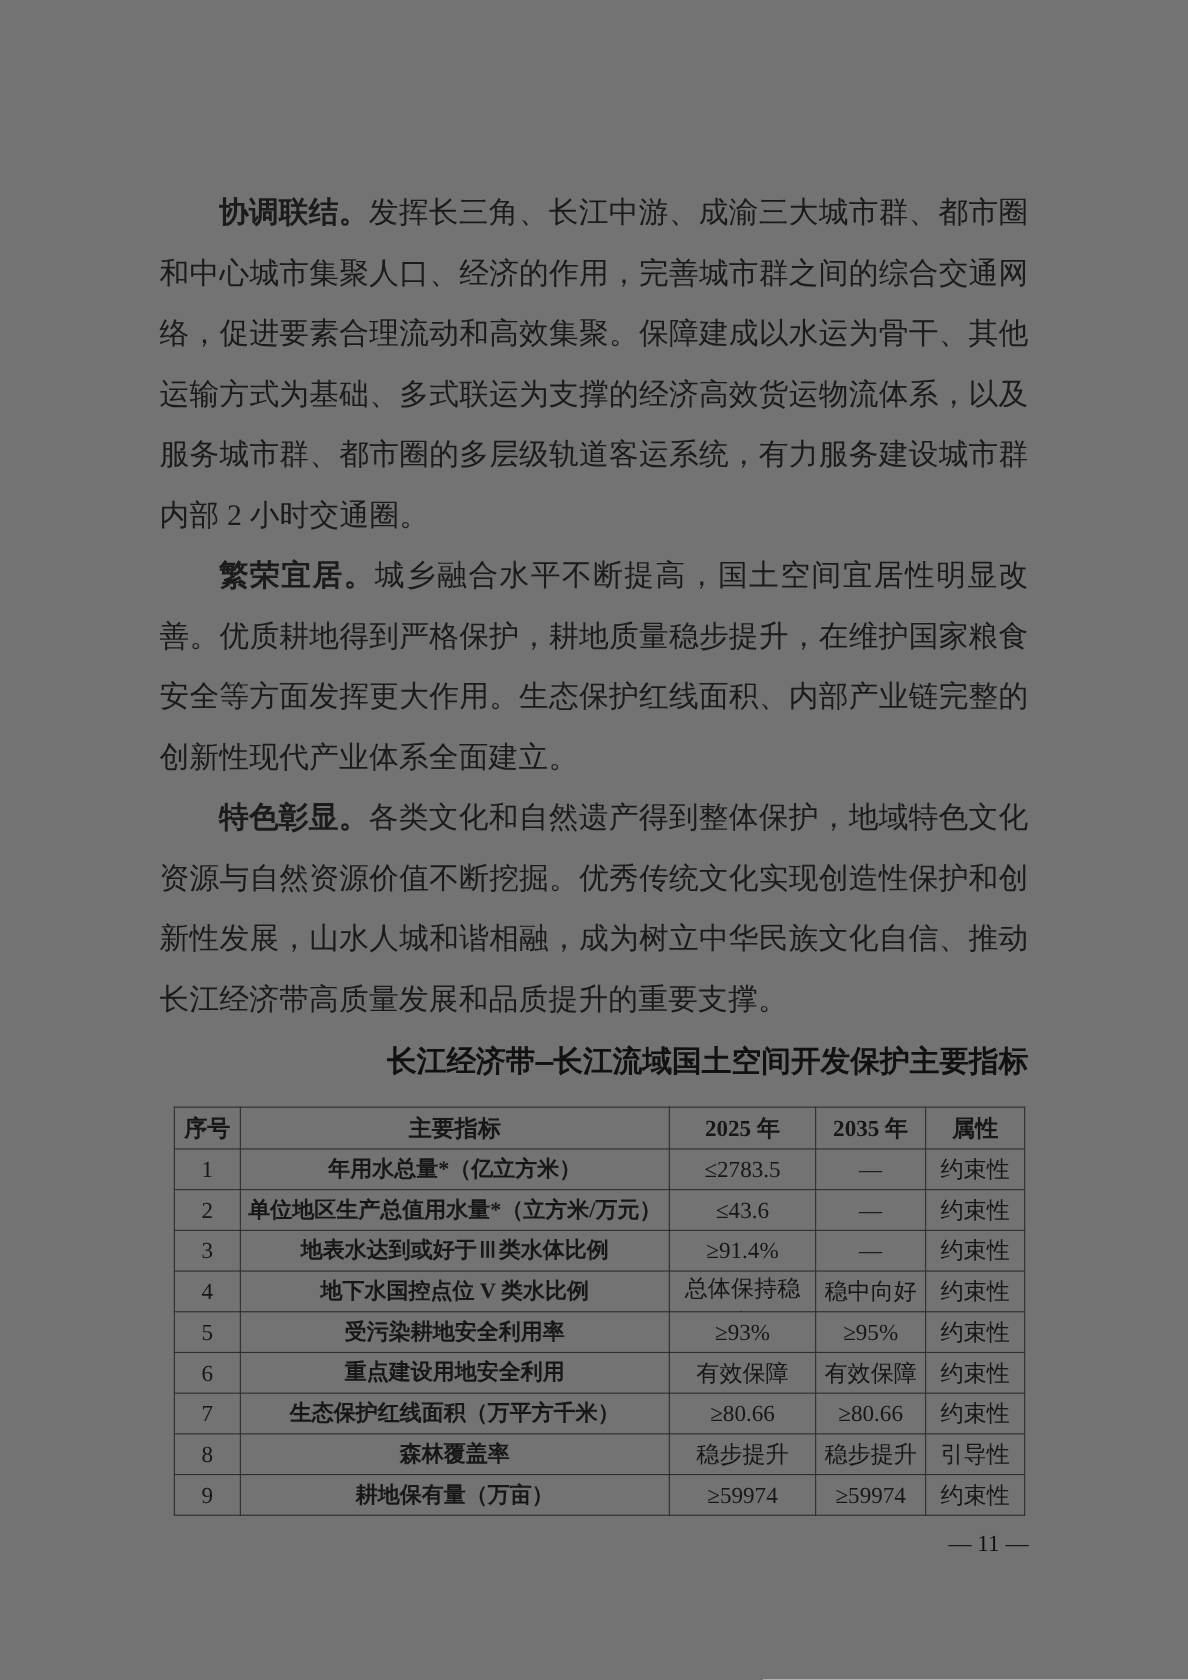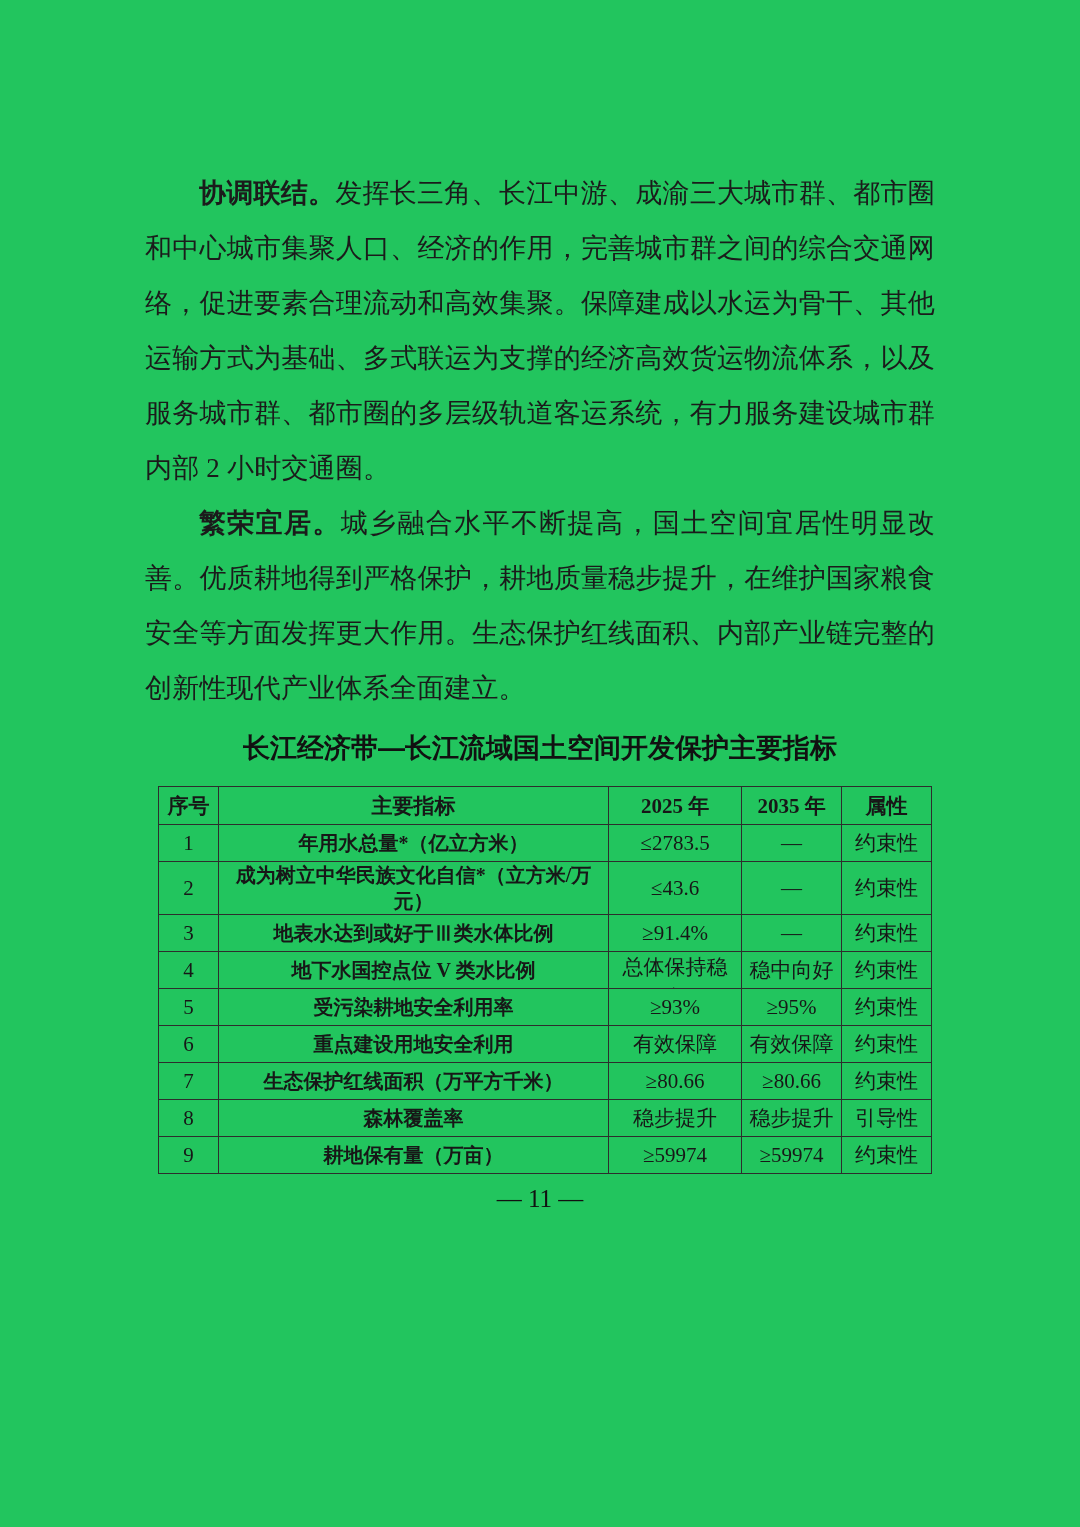--- a/index.html
+++ b/index.html
@@ -8,7 +8,7 @@
     width: 1080px;
     height: 1527px;
     margin: 0 auto;
-    background: #22c55e;
+    background: #737373;
     font-family: "Liberation Serif", serif;
     color: #1b1b1b;
     overflow: hidden;

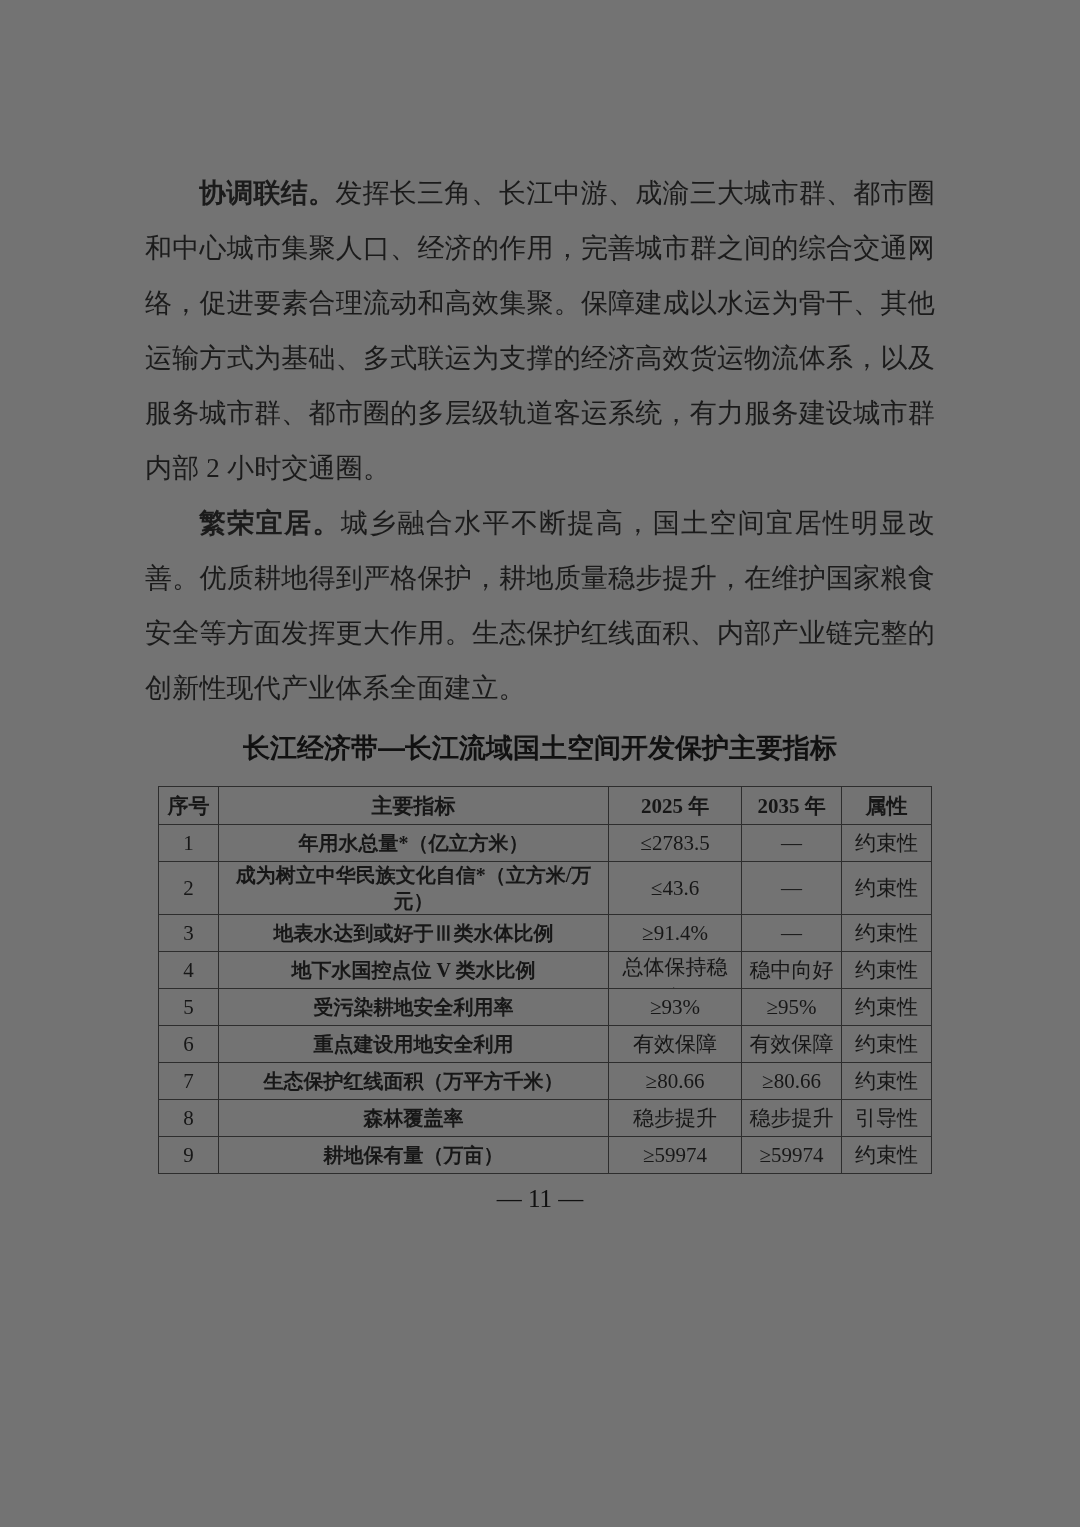--- a/index.html
+++ b/index.html
@@ -93,6 +93,7 @@
 
     <p class="para"><span class="lead">繁荣宜居。</span><span>城乡融合水平不断提高，国土空间宜居性明显改善。优质耕地得到严格保护，耕地质量稳步提升，在维护国家粮食安全等方面发挥更大作用。生态保护红线面积、内部产业链完整的创新性现代产业体系全面建立。</span></p>
 
+    <p class="para"><span class="lead">特色彰显。</span><span>各类文化和自然遗产得到整体保护，地域特色文化资源与自然资源价值不断挖掘。优秀传统文化实现创造性保护和创新性发展，山水人城和谐相融，成为树立中华民族文化自信、推动长江经济带高质量发展和品质提升的重要支撑。</span></p>
 
     <h2 class="tbl-title">长江经济带—长江流域国土空间开发保护主要指标</h2>
 

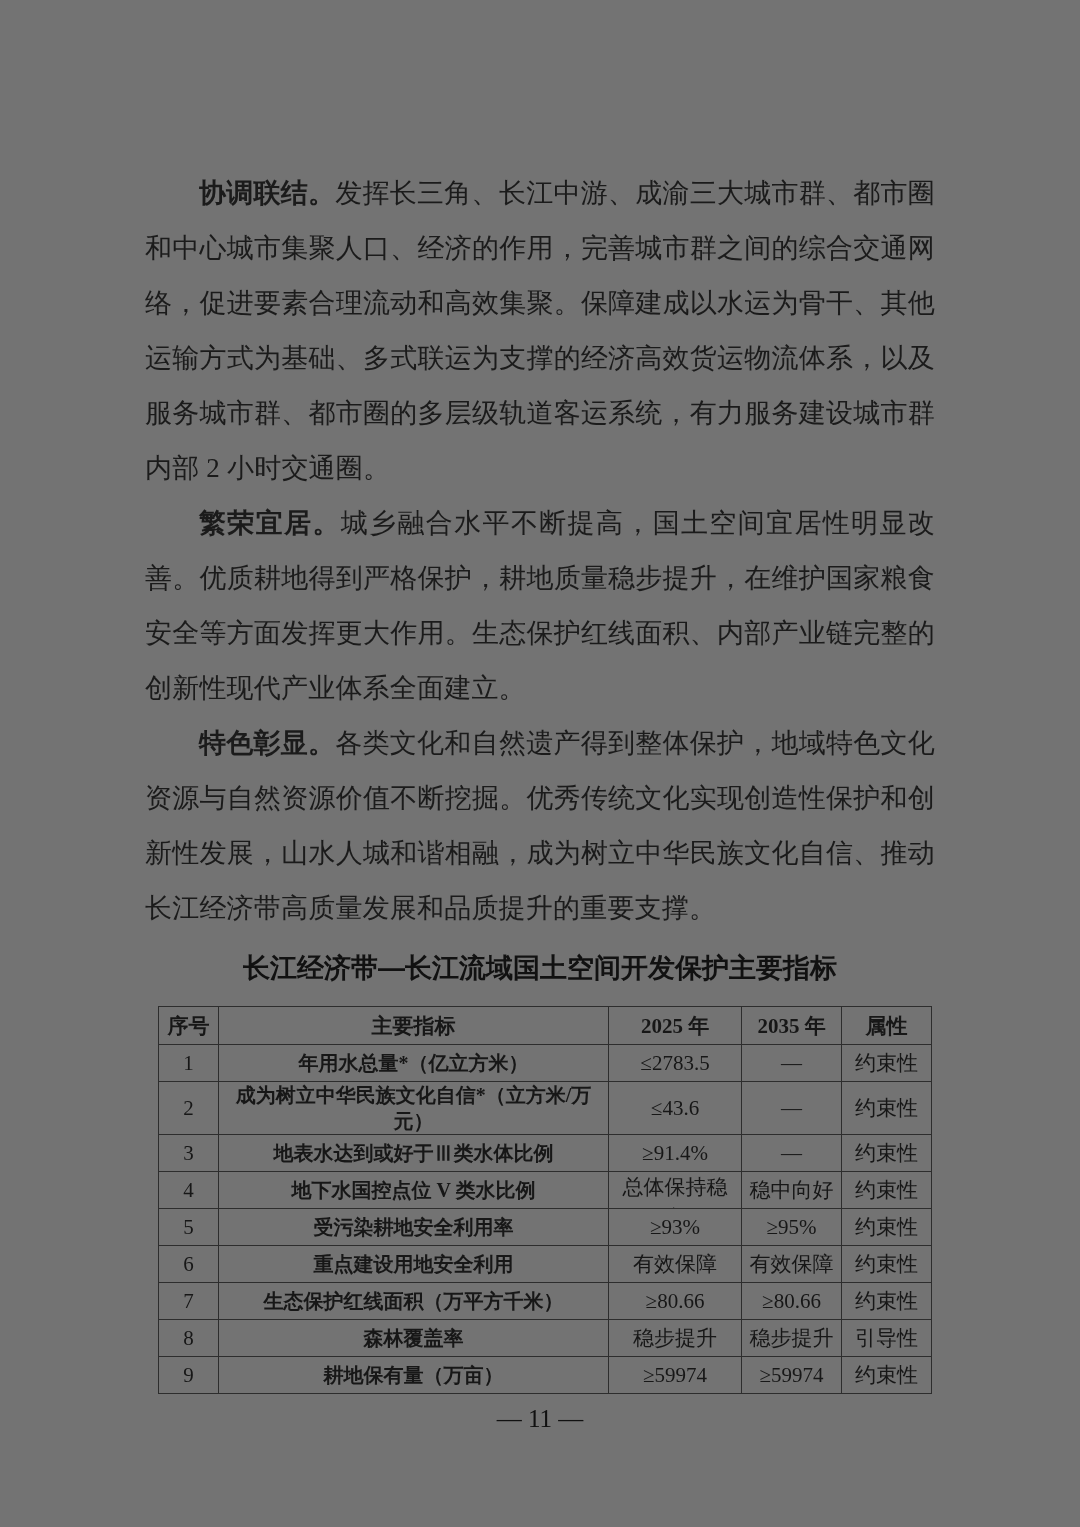--- a/index.html
+++ b/index.html
@@ -30,11 +30,11 @@
   .para .lead { font-weight: bold; }
   .tbl-title {
     margin: 12px 0 0 0;
-    font-family: Liberation Sans, sans-serif;
+    font-family: Liberation Mono, monospace;
     font-weight: 700;
     font-size: 27px;
     line-height: 40px;
-    text-align: center;
+    text-align: right;
     color: #111;
   }
   table.indicators {

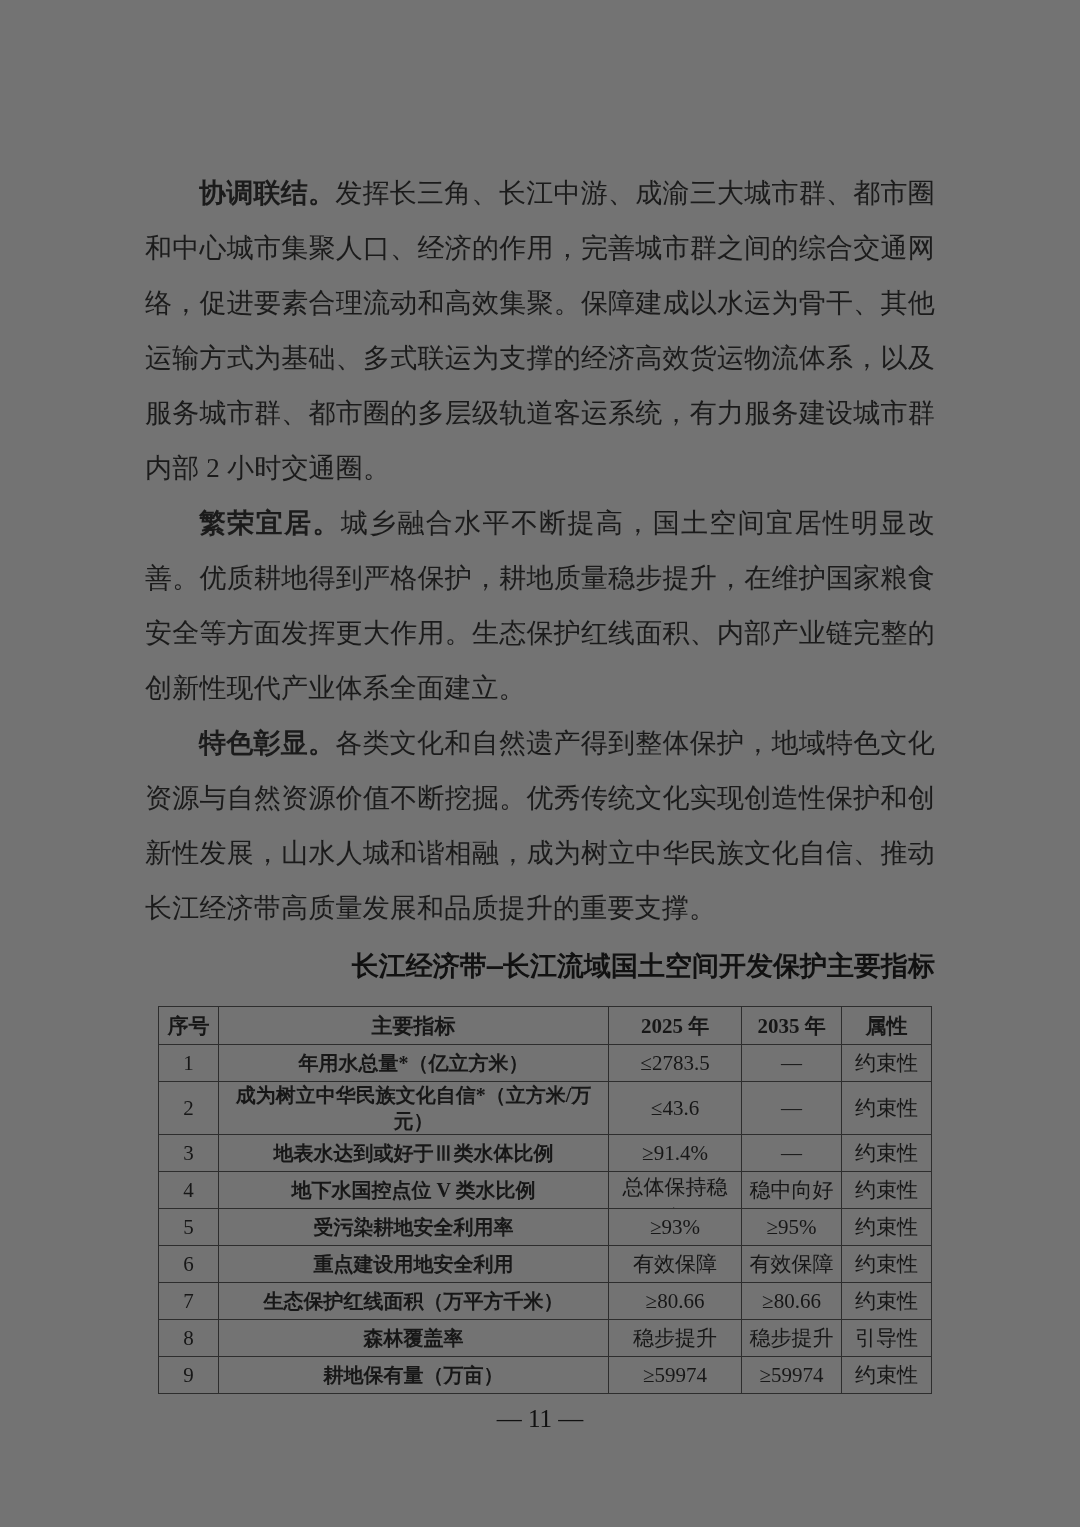--- a/index.html
+++ b/index.html
@@ -122,7 +122,7 @@
       </tr>
       <tr>
         <td>2</td>
-        <td class="ind">成为树立中华民族文化自信*（立方米/万元）</td>
+        <td class="ind">单位地区生产总值用水量*（立方米/万元）</td>
         <td>≤43.6</td>
         <td>—</td>
         <td>约束性</td>

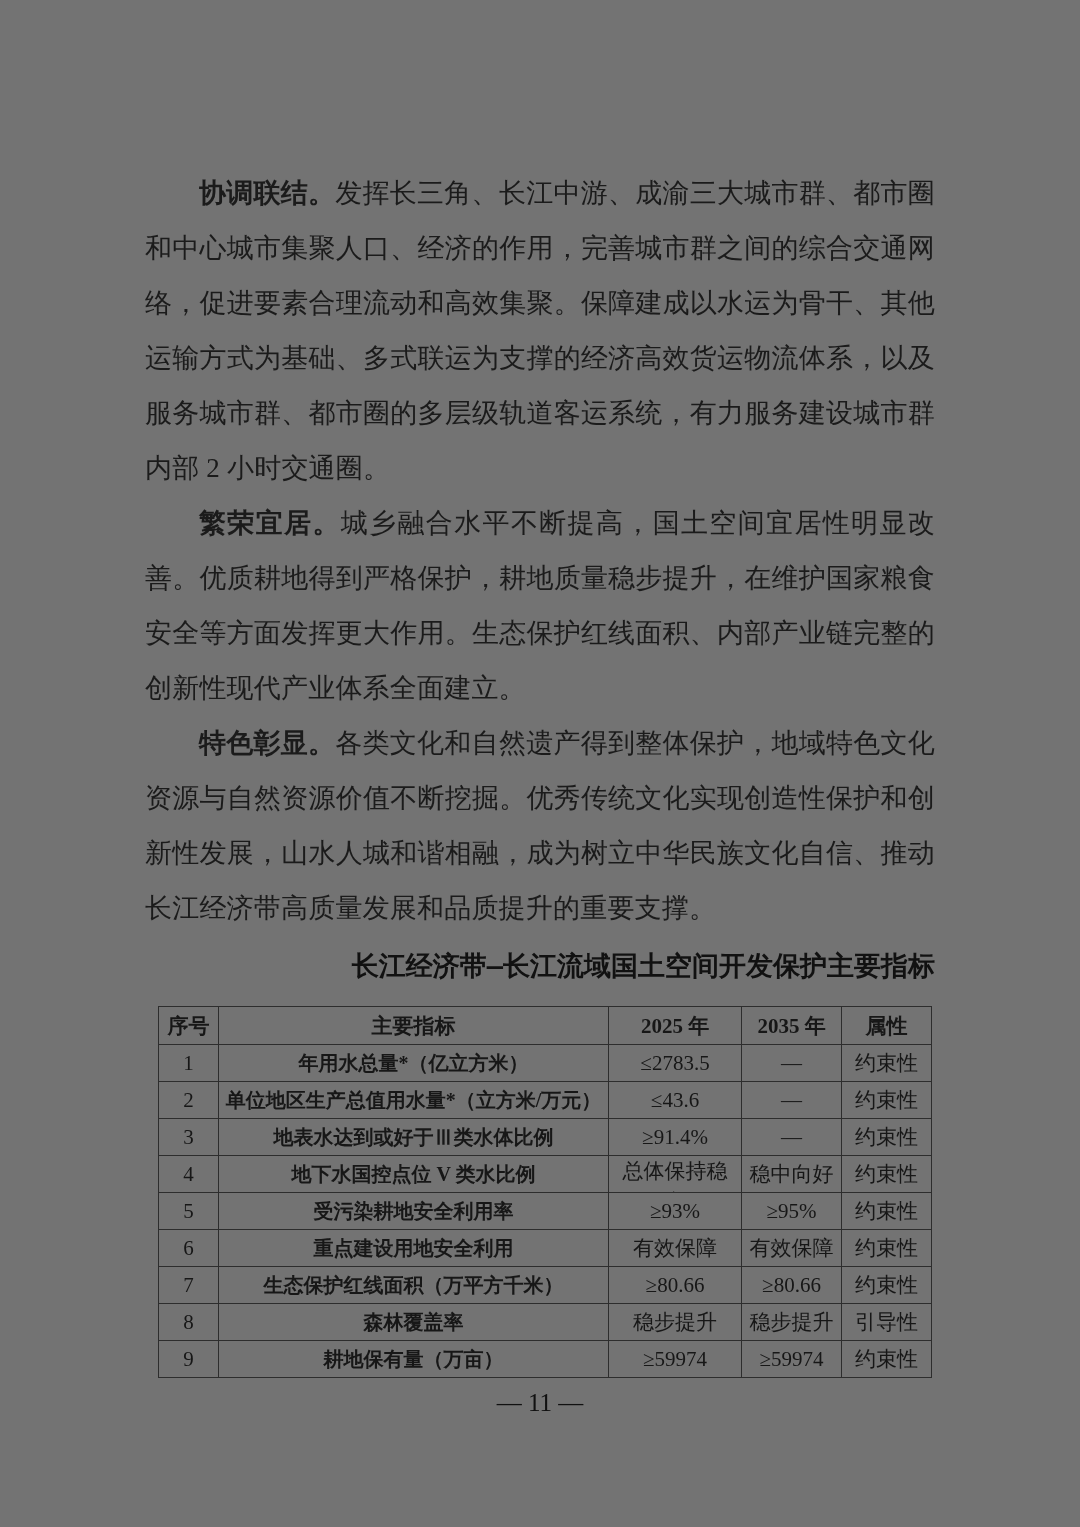--- a/index.html
+++ b/index.html
@@ -77,8 +77,8 @@
   }
   .page-footer {
     margin: 10px 0 0 0;
-    text-align: center;
-    font-size: 25px;
+    text-align: right;
+    font-size: 21px;
     line-height: 30px;
     color: #111;
   }

